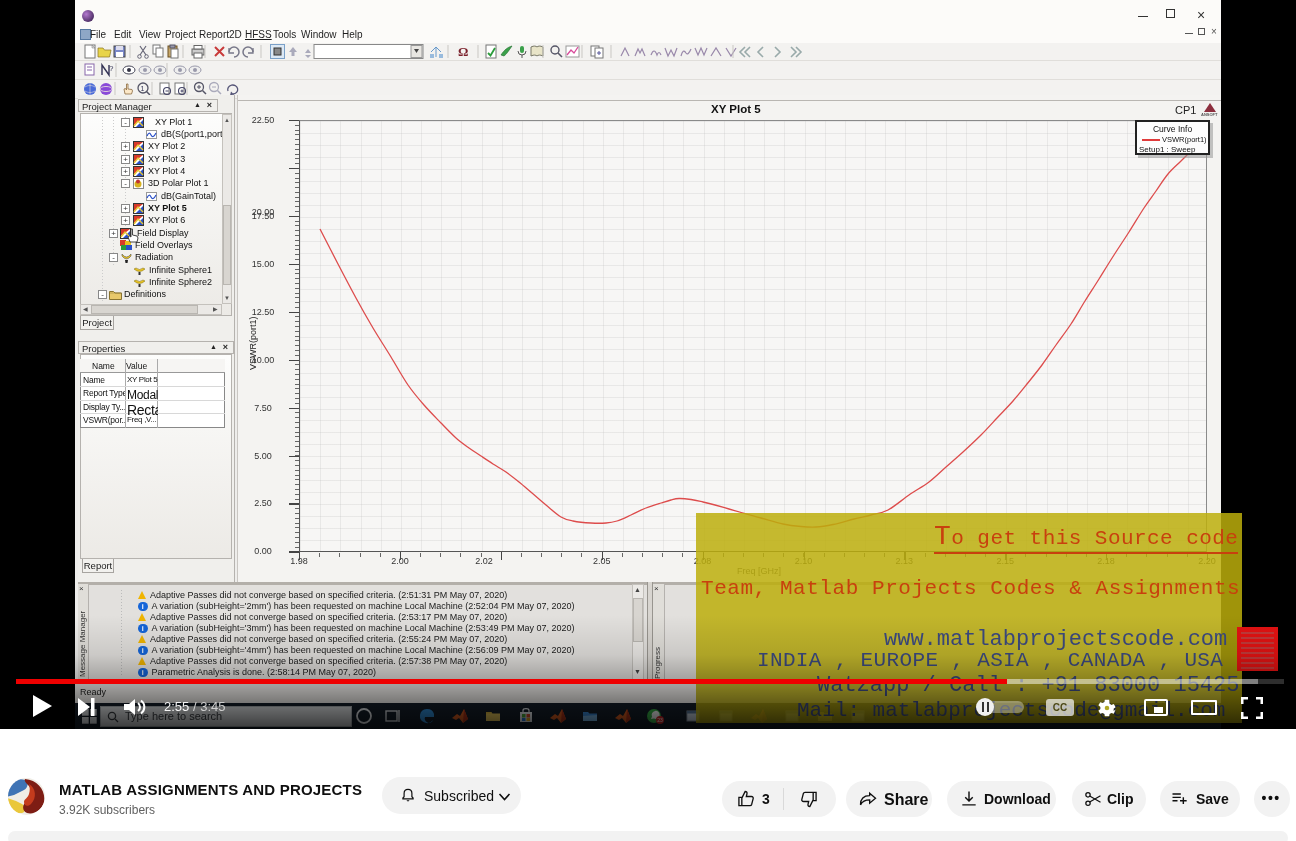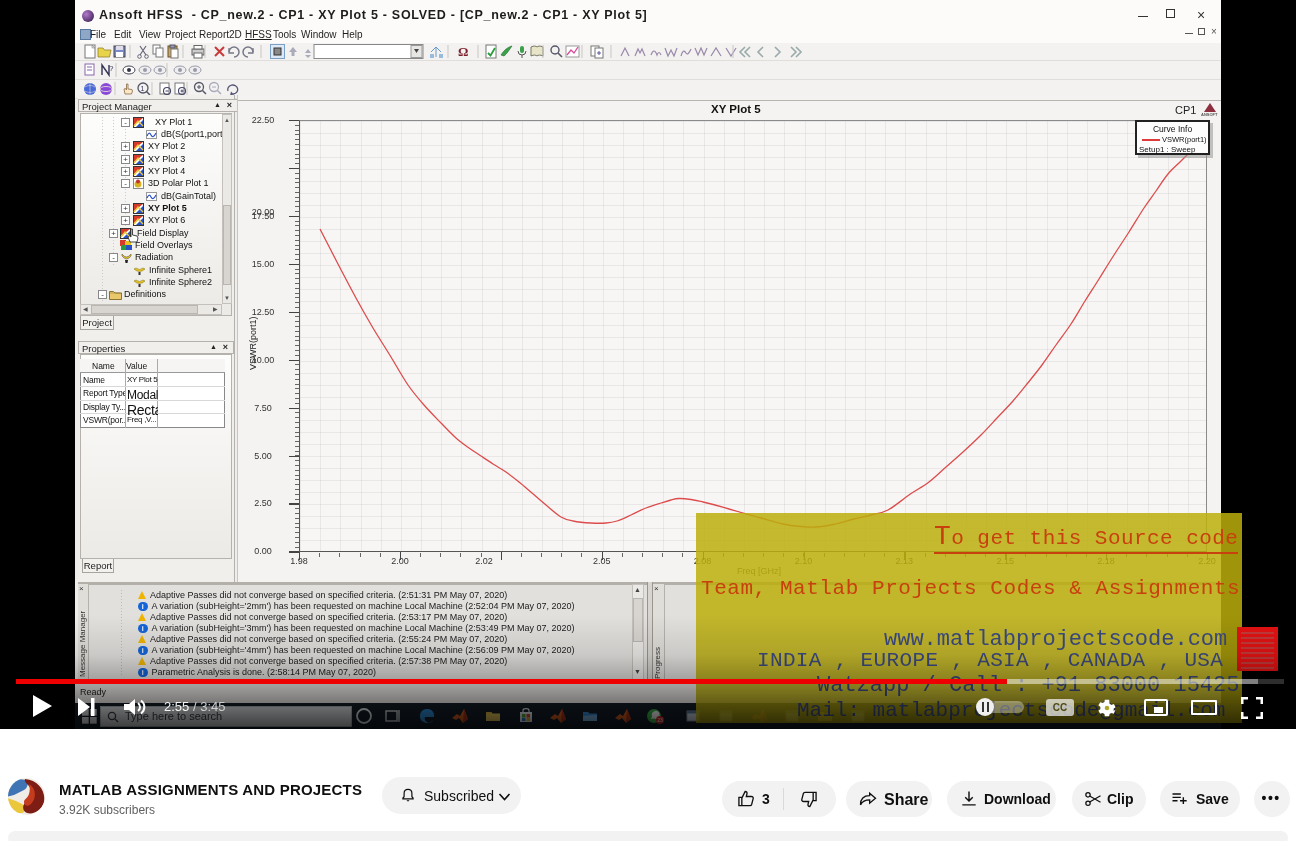--- a/index.html
+++ b/index.html
@@ -61,7 +61,6 @@
 
   <div id="titlebar">
     <div class="abs" style="left:7px;top:10px;width:12px;height:12px;border-radius:50%;background:radial-gradient(circle at 35% 35%, #b47ad0, #2a1440);"></div>
-    <div id="titletext">Ansoft HFSS&nbsp; - CP_new.2 - CP1 - XY Plot 5 - SOLVED - [CP_new.2 - CP1 - XY Plot 5]</div>
     <div class="winbtn" style="left:1063px;top:12px;width:10px;height:5px;border-bottom:1.5px solid #333;"></div>
     <div class="winbtn" style="left:1091px;top:9px;width:9px;height:9px;border:1.5px solid #333;"></div>
     <div class="winbtn" style="left:1122px;top:7px;font-size:14px;">×</div>

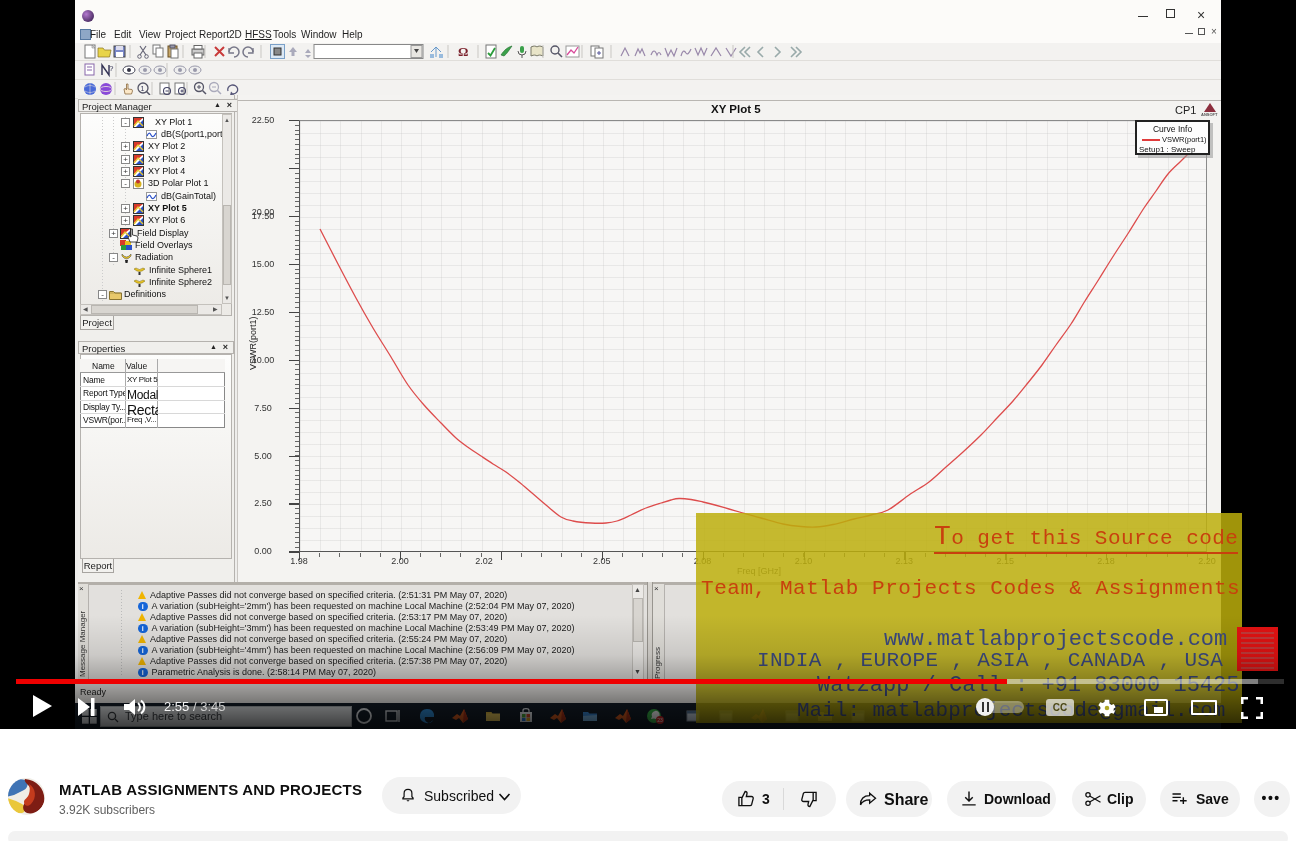--- a/index.html
+++ b/index.html
@@ -309,7 +309,7 @@
 
   <div id="leftcol">
         <div class="abs" style="left:3px;top:95px;width:157px;height:487px;background:#f0efec;border-right:1px solid #b5b2ae;"></div>
-        <div class="panelhdr" style="left:3px;top:99px;width:160px;height:13px;">
+        <div class="panelhdr" style="left:3px;top:99px;width:140px;height:13px;">
           <span style="position:absolute;left:3px;top:1px;">Project Manager</span>
           <span style="position:absolute;right:16px;top:1px;font-size:7px;">▲</span>
           <span style="position:absolute;right:5px;top:0px;font-size:9px;font-weight:bold;">×</span>

